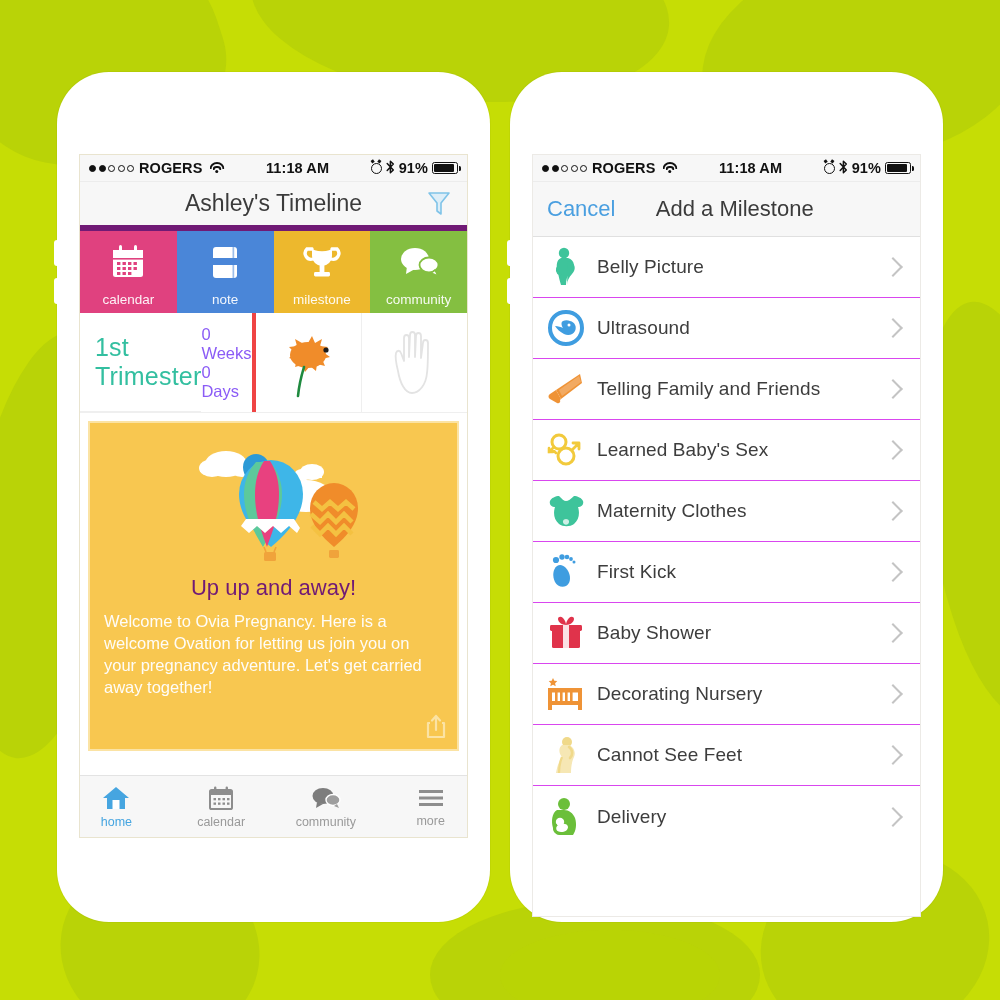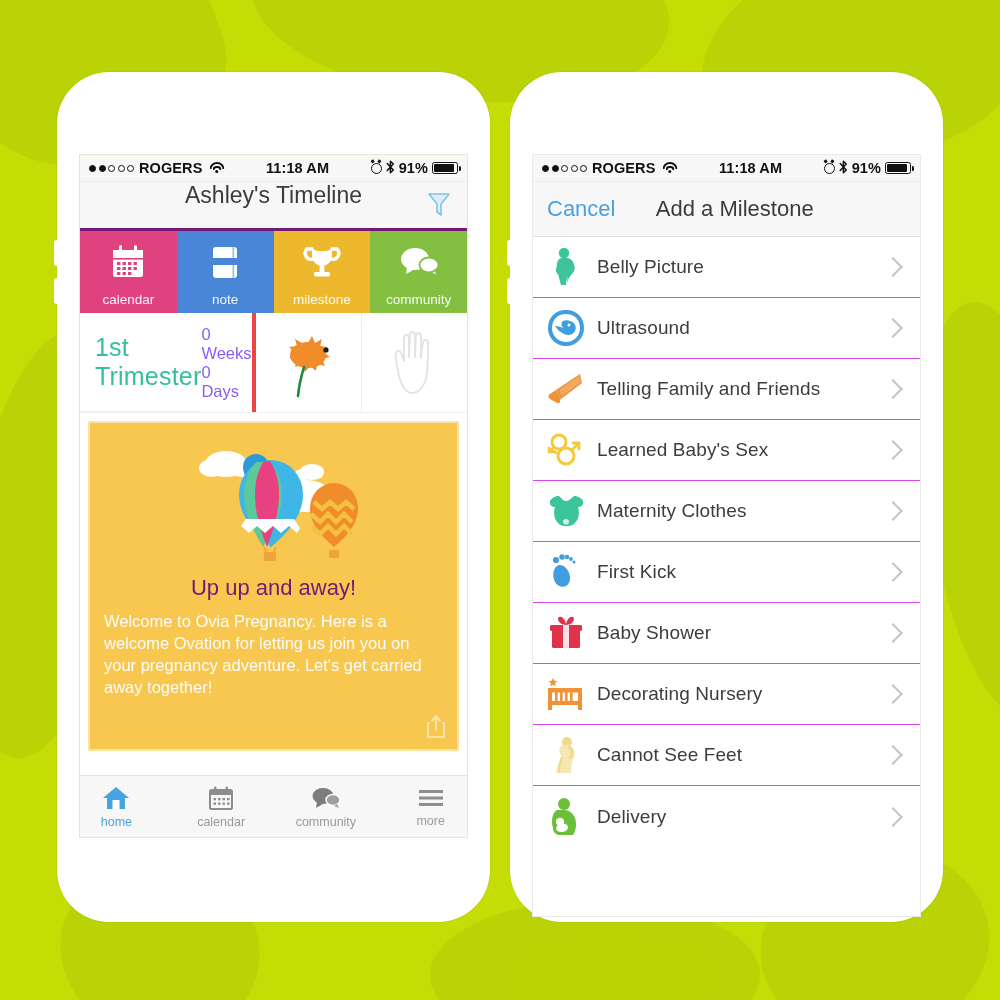--- a/index.html
+++ b/index.html
@@ -91,8 +91,8 @@
     position: relative;
     height: 49px;
     background: #f7f7f7;
-    display:flex; align-items:flex-start; justify-content:center;
-    border-bottom:3px solid #701a75;
+    display:flex; align-items:center; justify-content:center;
+    border-bottom:6px solid #701a75;
   }
   .nav-title { font-size:23px; color:#3b3b3b; font-weight:400; }
   .filter-btn { position:absolute; right:13px; top:50%; transform:translateY(-50%);

